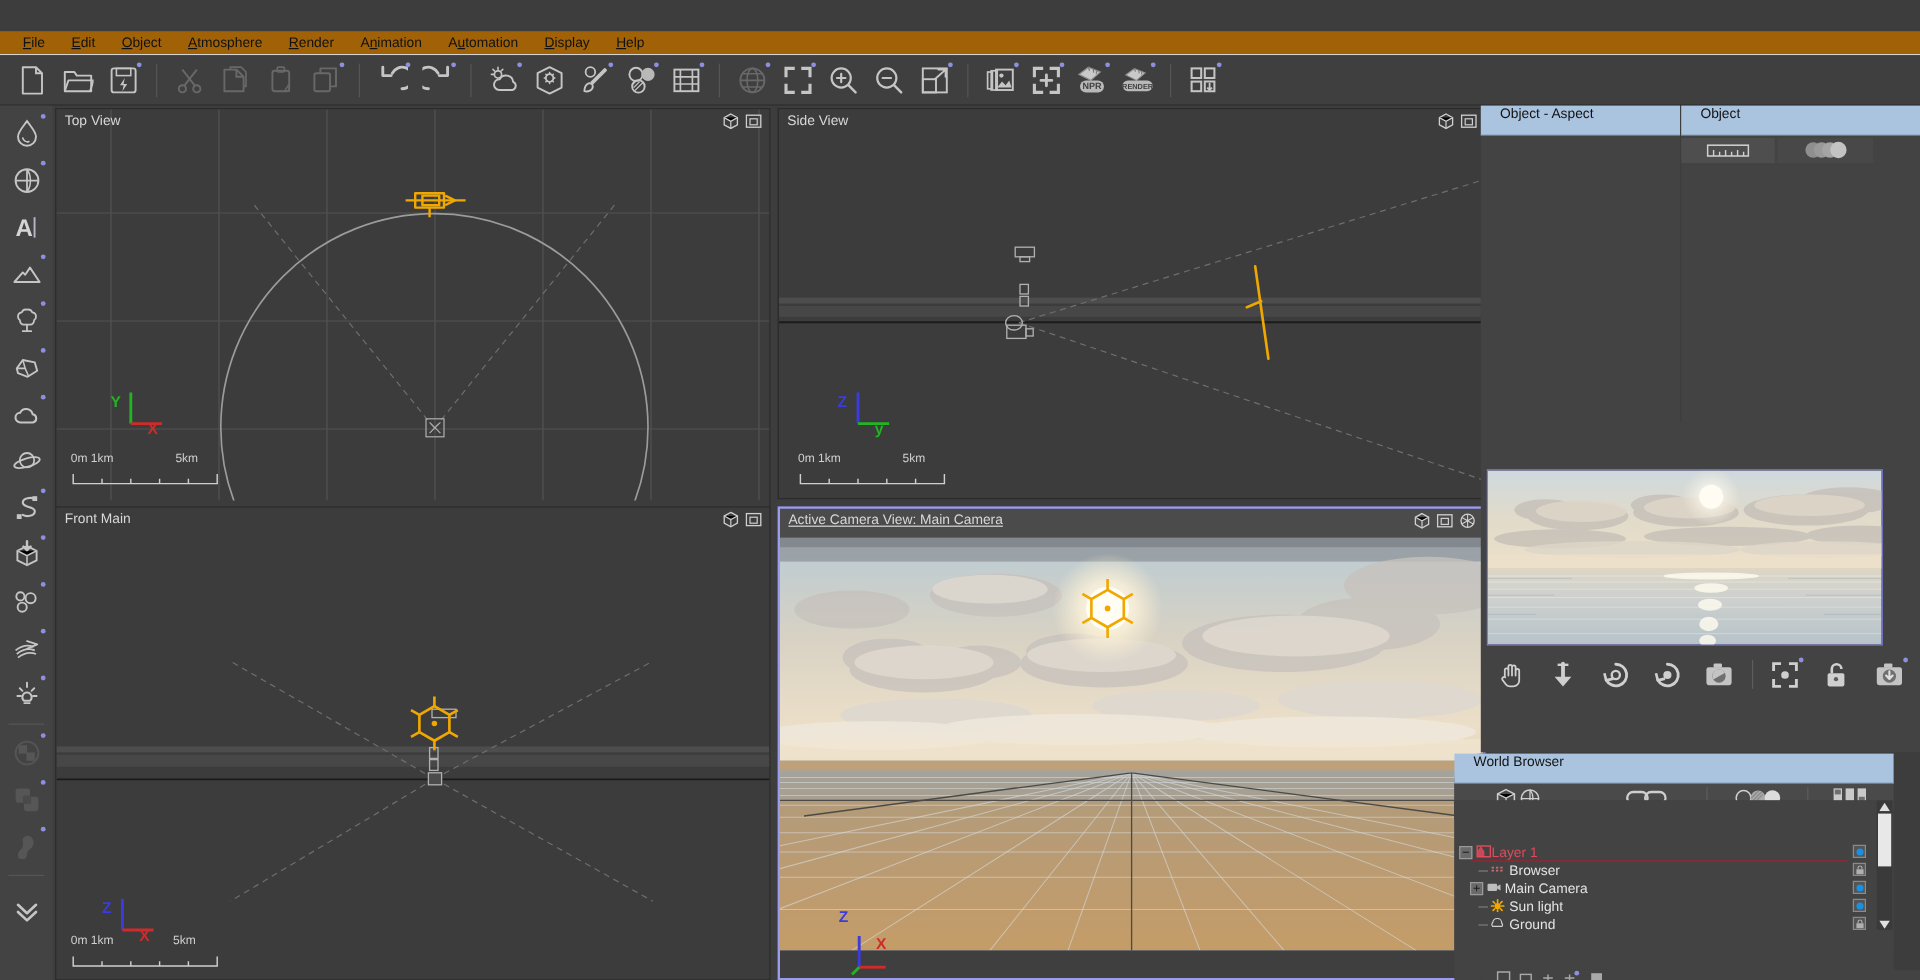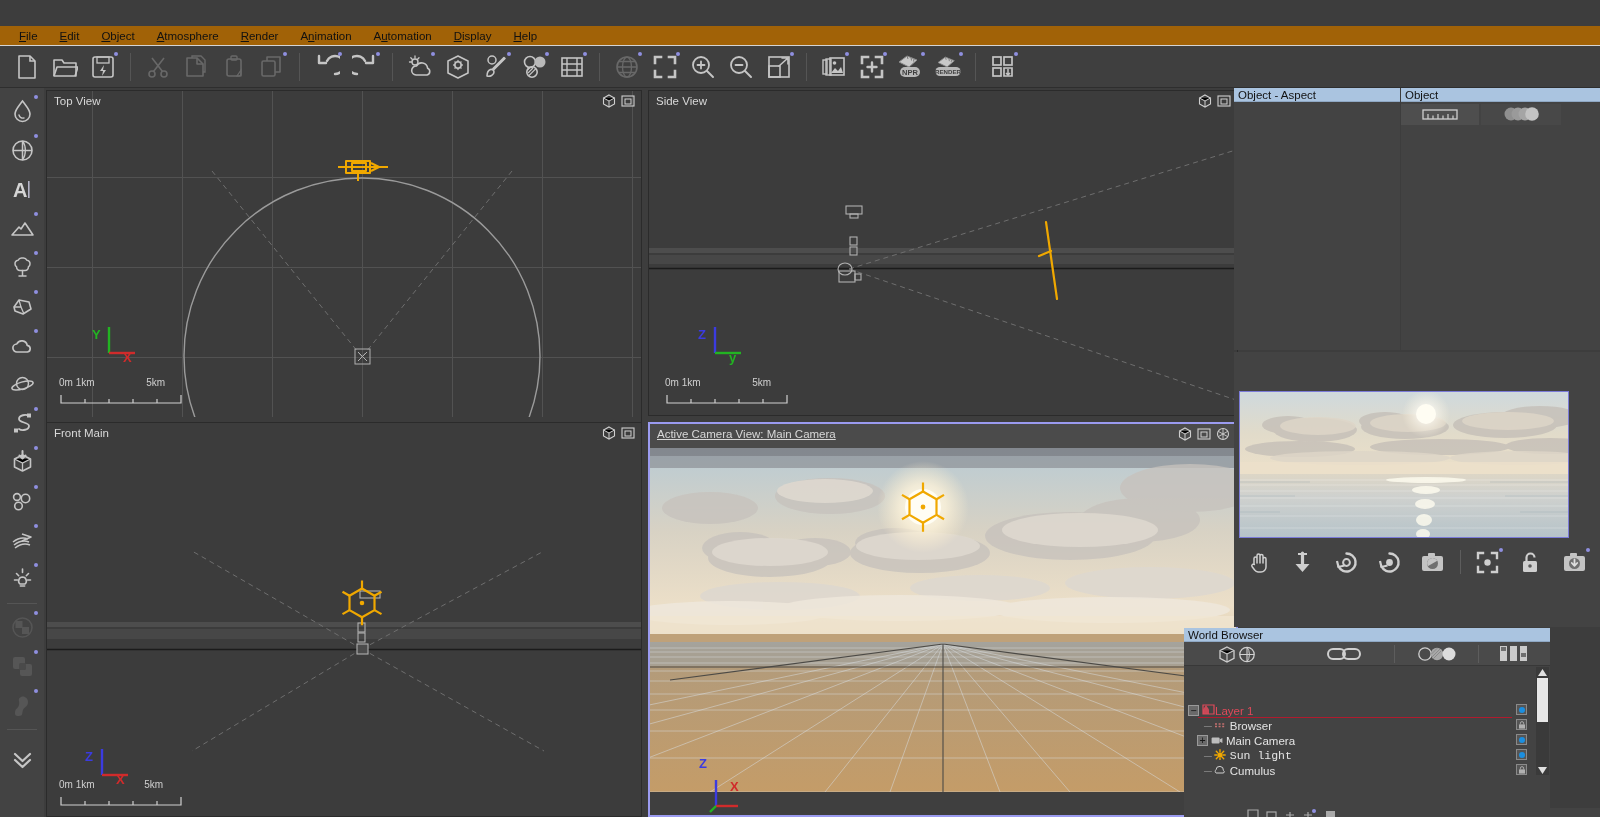--- a/index.html
+++ b/index.html
@@ -96,8 +96,8 @@
 
   
   .panel-title {
-    height:14px; background:#aac4e0; color:#121212; font-size:11.5px;
-    padding-left:4px; line-height:15px; border-bottom:1px solid #8fa8c4;
+    height:25px; background:#aac4e0; color:#121212; font-size:11.5px;
+    padding-left:16px; line-height:15px; border-bottom:1px solid #8fa8c4;
     white-space:nowrap; overflow:hidden;
   }
   .rpanel { position:absolute; background:#434343; }

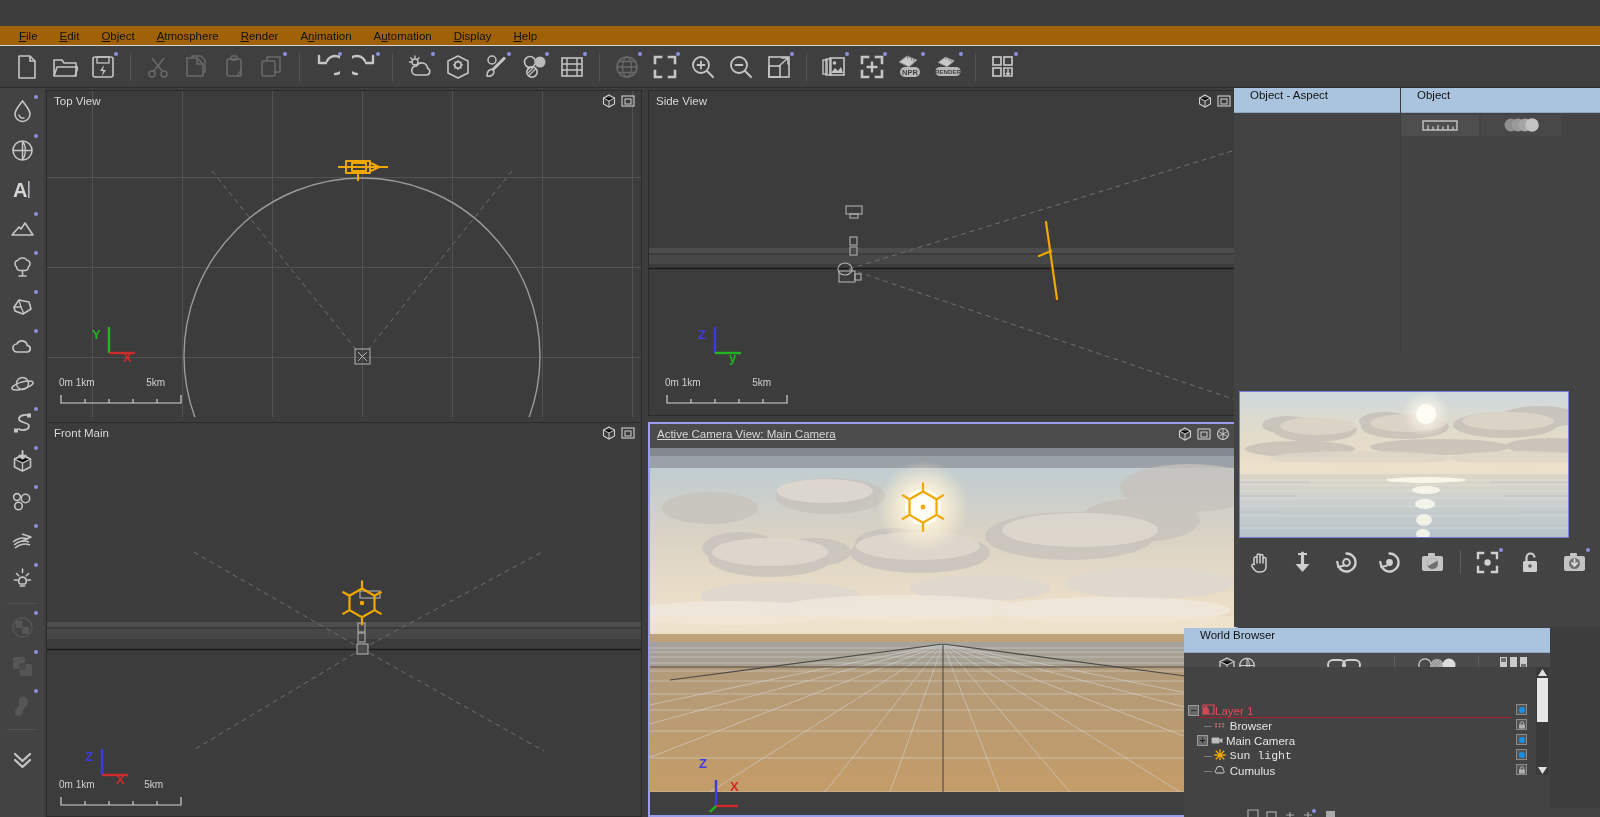--- a/index.html
+++ b/index.html
@@ -947,7 +947,7 @@
     </div>
   </div>
 
-  <div class="rpanel" style="left:1184px; top:628px; width:366px; height:189px;border-radius:23px;">
+  <div class="rpanel" style="left:1212px; top:628px; width:366px; height:189px;border-radius:23px;">
     <div class="panel-title">World Browser</div>
 
     <div class="wb-toolbar">

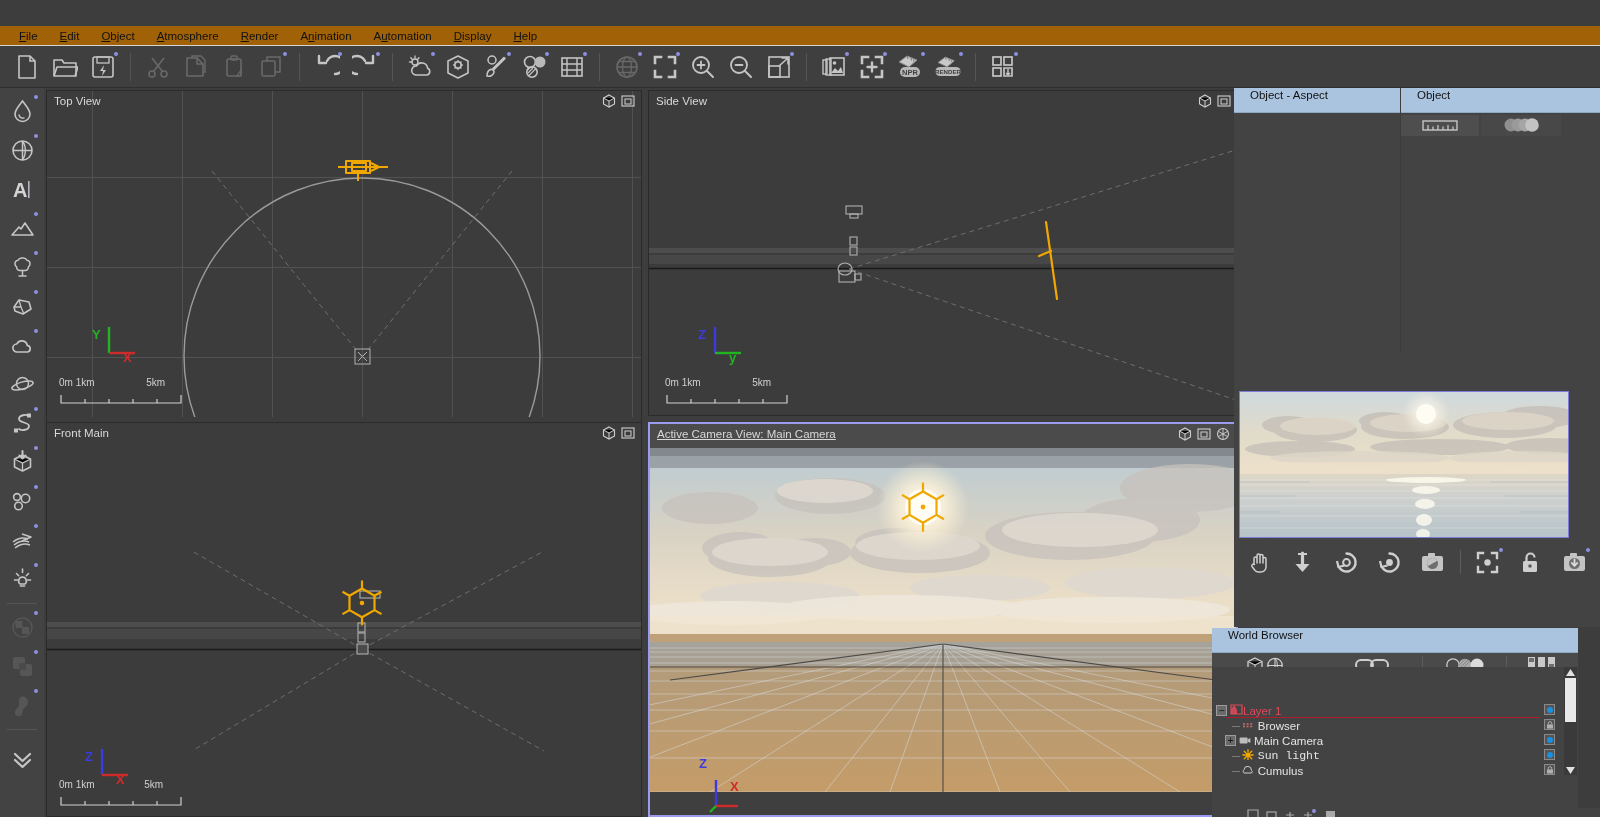--- a/index.html
+++ b/index.html
@@ -1042,7 +1042,7 @@
               <path d="M6 0.8v2M6 9.2v2M0.8 6h2M9.2 6h2M2.3 2.3l1.4 1.4M9.7 2.3L8.3 3.7M2.3 9.7l1.4-1.4M9.7 9.7L8.3 8.3" stroke="#f0a800" stroke-width="1.4" stroke-linecap="round"></path>
             </svg>
         </span>
-        <span style="margin-left:4px;font-family:Liberation Mono, monospace;">Sun light</span>
+        <span style="margin-left:4px;">Sun light</span>
       </div>
       <div class="wb-flag" style="left:332px; top:82px;">
           <span class="dotblue"></span>

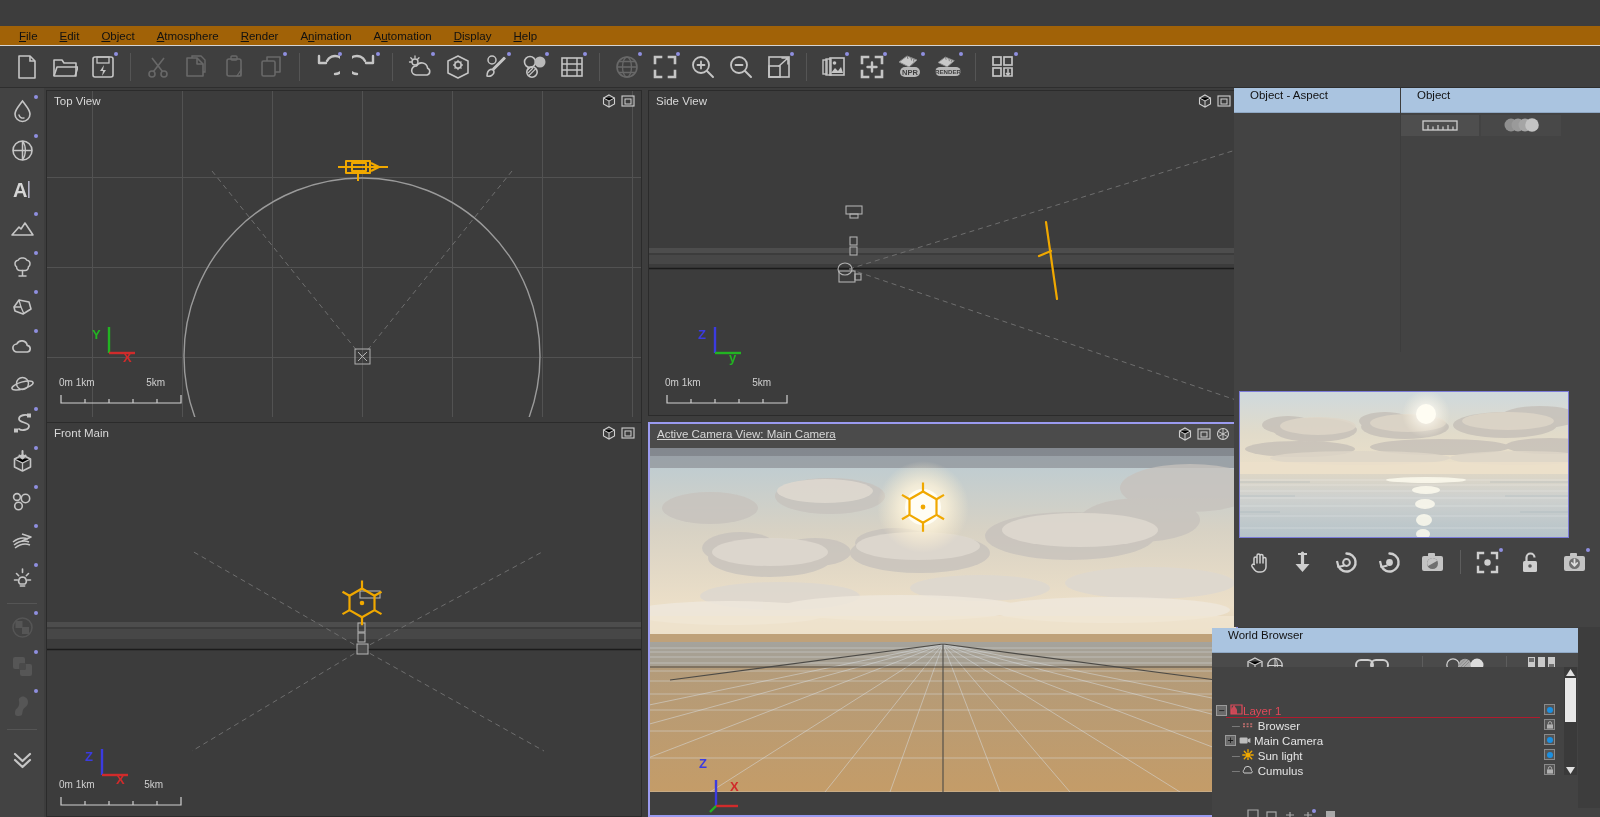--- a/index.html
+++ b/index.html
@@ -1055,7 +1055,7 @@
               <path d="M2 7a2 2 0 0 1 0-3.2A3 3 0 0 1 9.4 4.4 1.7 1.7 0 0 1 9.6 7z" fill="none" stroke="#cfcfcf" stroke-width="1"></path>
             </svg>
         </span>
-        <span style="margin-left:4px;">Cumulus</span>
+        <span style="margin-left:4px;">Ground</span>
       </div>
       <div class="wb-flag" style="left:332px; top:97px;">
         <svg width="8" height="8" viewBox="0 0 8 8">

